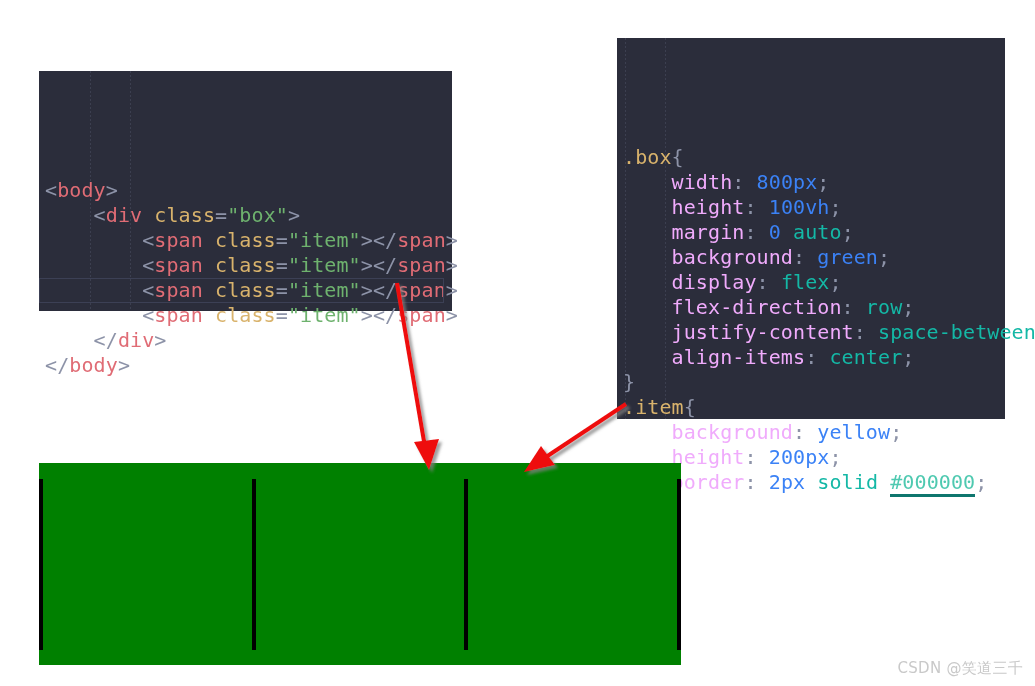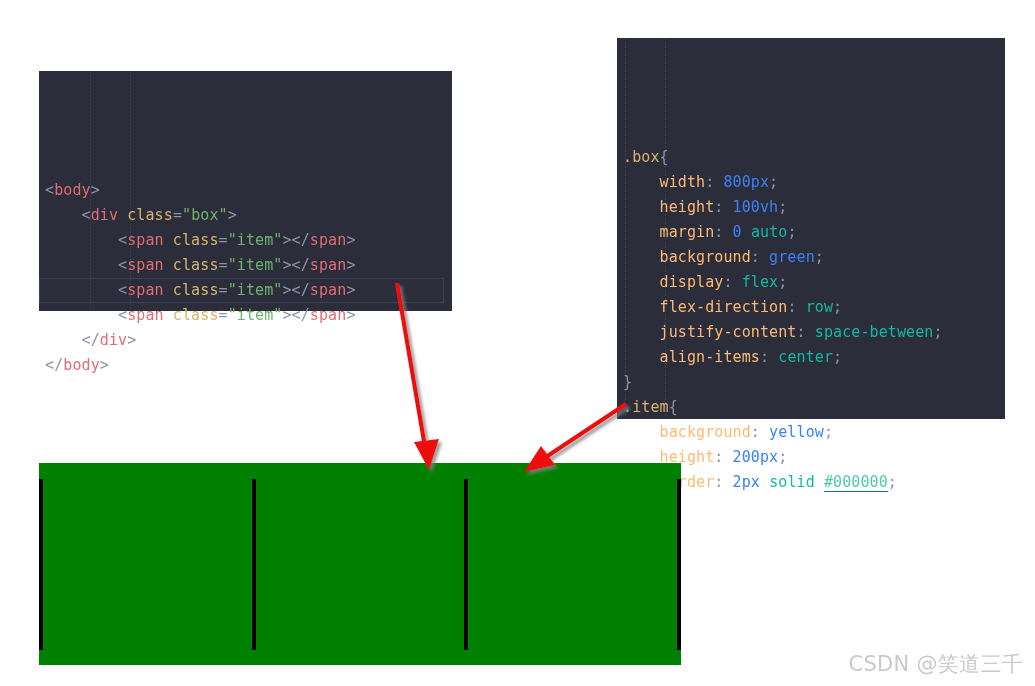--- a/index.html
+++ b/index.html
@@ -21,7 +21,7 @@
     background: #2b2d3b;
     box-sizing: border-box;
     padding: 7px 8px 7px 0;
-    font-size: 15px;
+    font-size: 20px;
     line-height: 25px;
     white-space: pre;
     letter-spacing: 0.1px;

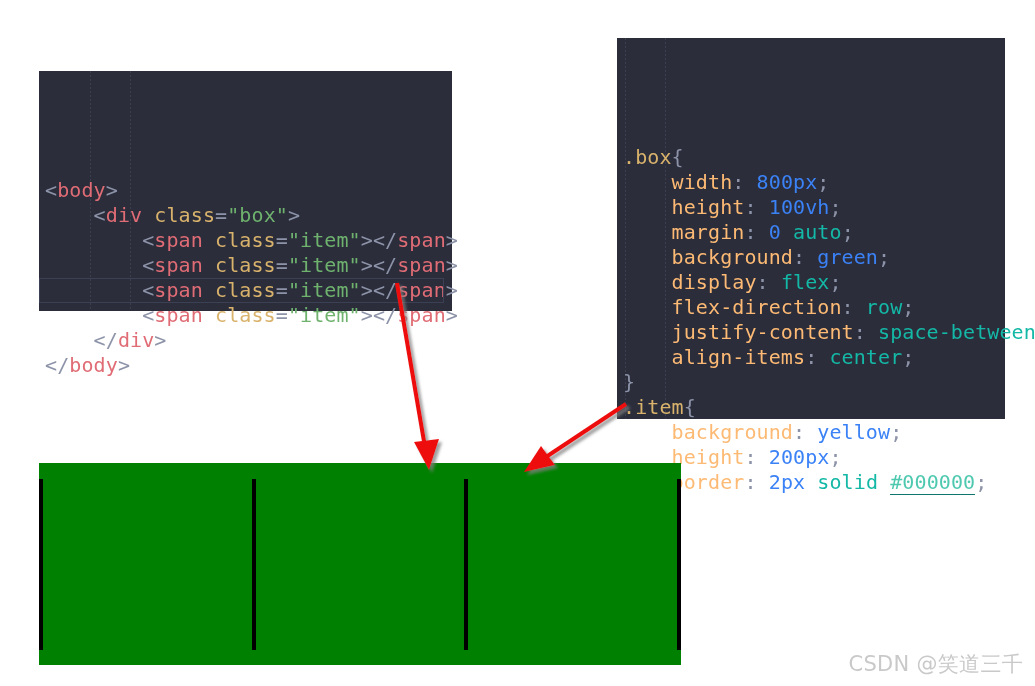--- a/index.html
+++ b/index.html
@@ -74,7 +74,7 @@
   .t-attr    { color: #d9b36c; }   
   .t-string  { color: #6eb26e; }   
   .t-sel     { color: #d9b36c; }   
-  .t-prop    { color: #fdba74; }   
+  .t-prop    { color: #f0abfc; }   
   .t-val     { color: #3b82f6; }   
   .t-valplain{ color: #14b8a6; }   
   .t-hex     { color: #4ec9b0; border-bottom: 1px solid #0f766e; }

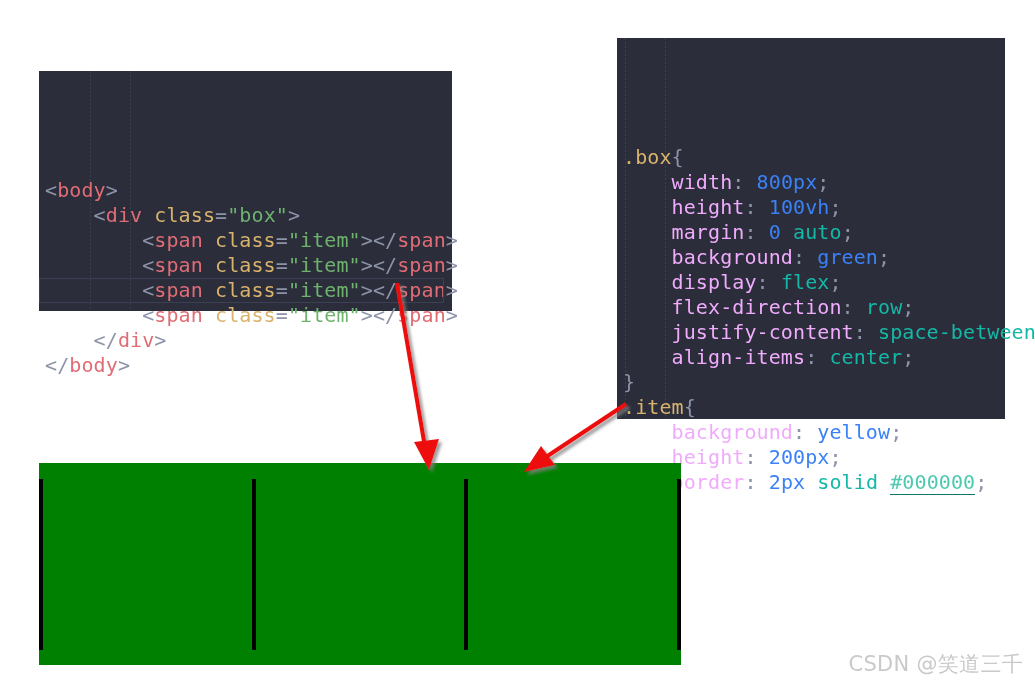--- a/index.html
+++ b/index.html
@@ -77,7 +77,7 @@
   .t-prop    { color: #f0abfc; }   
   .t-val     { color: #3b82f6; }   
   .t-valplain{ color: #14b8a6; }   
-  .t-hex     { color: #4ec9b0; border-bottom: 1px solid #0f766e; }
+  .t-hex     { color: #4ec9b0; border-bottom: 3px solid #0f766e; }
 
   
   #demo-box {

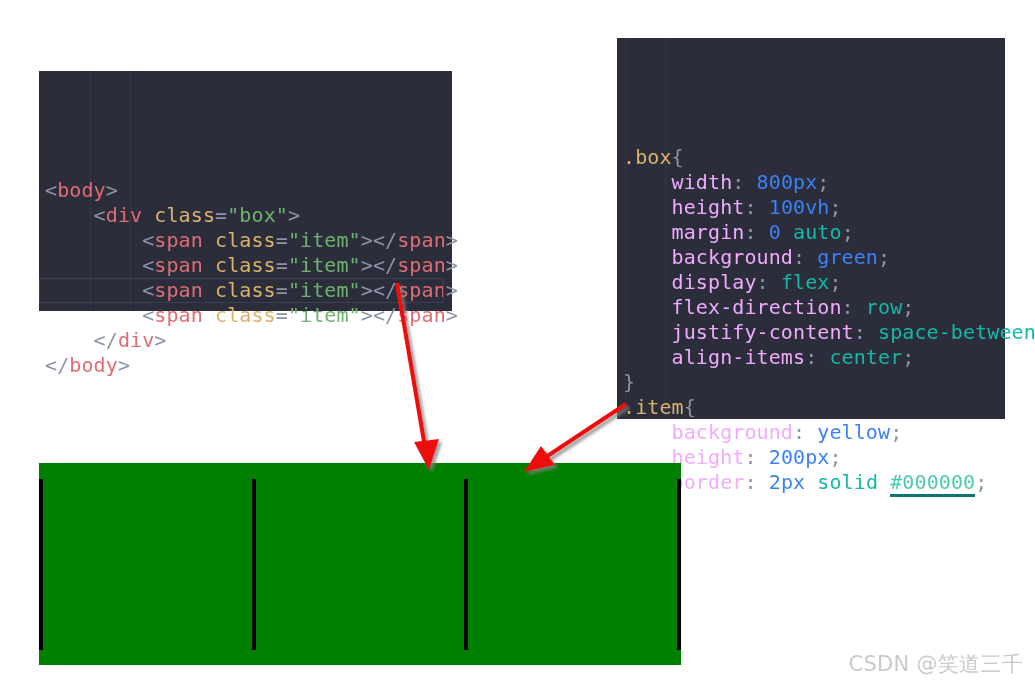--- a/index.html
+++ b/index.html
@@ -116,7 +116,7 @@
     right: 12px;
     bottom: 8px;
     color: #c9c9c9;
-    font-size: 21px;
+    font-size: 15px;
     font-family: "DejaVu Sans", "Liberation Sans", sans-serif;
     letter-spacing: .3px;
     white-space: nowrap;

